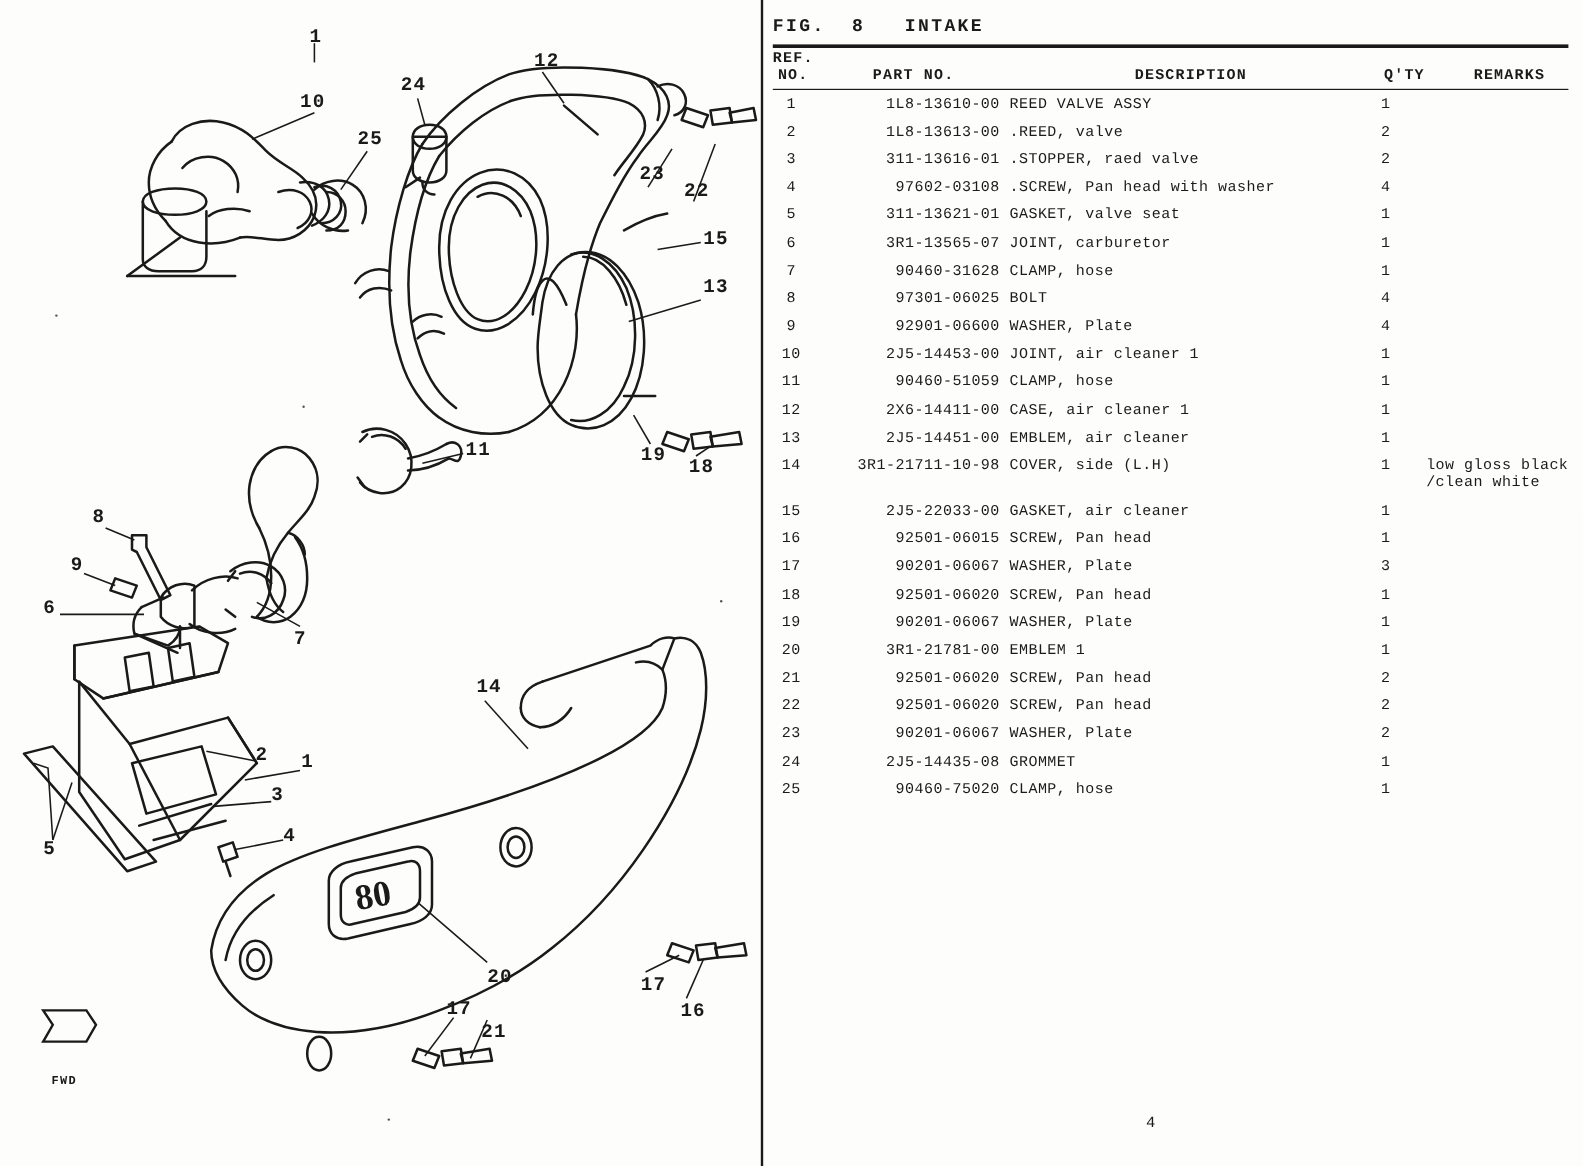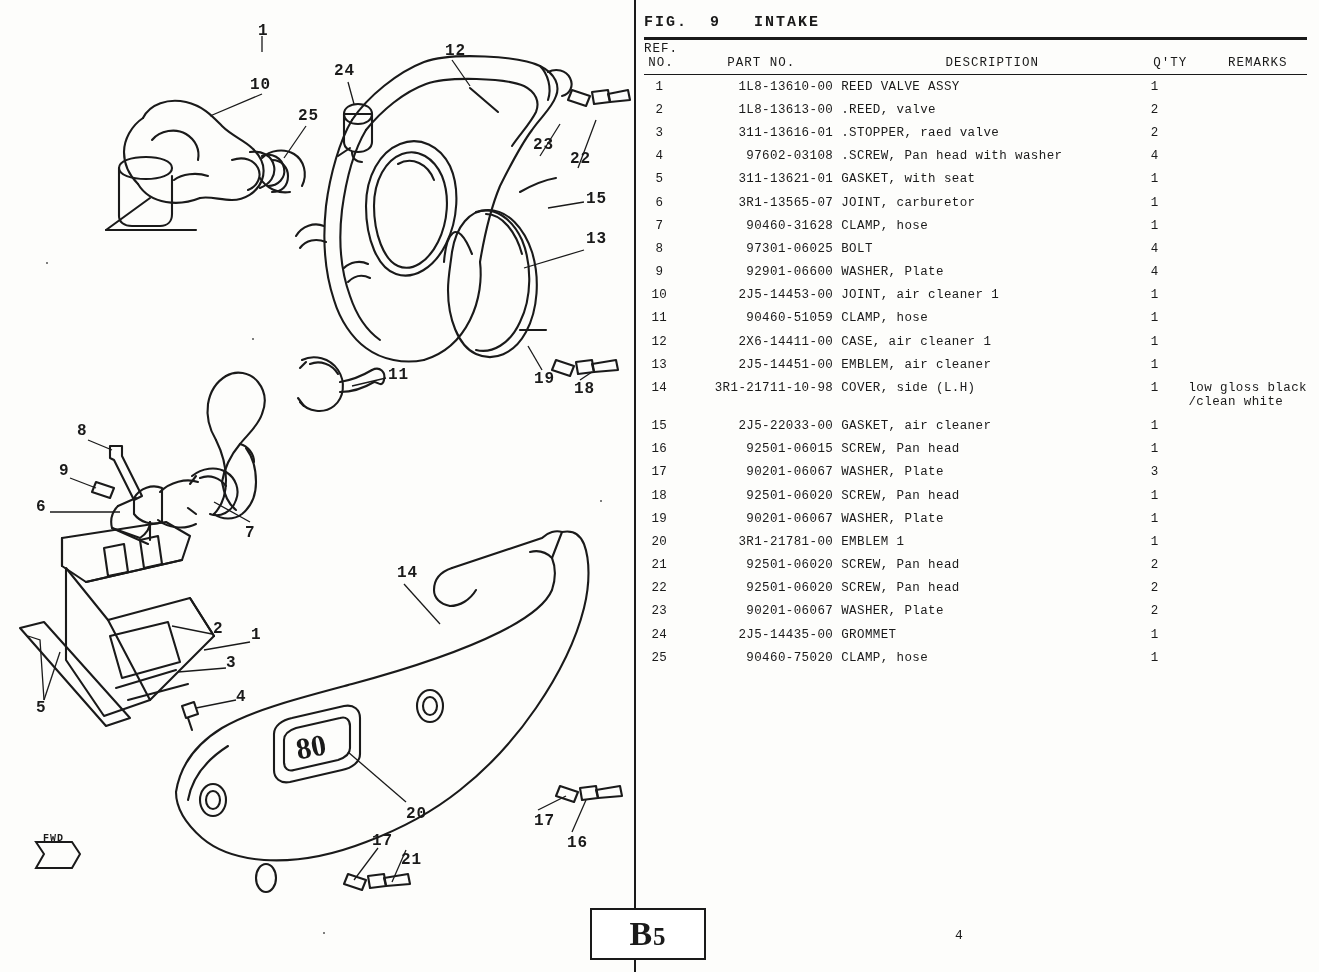--- a/index.html
+++ b/index.html
@@ -392,7 +392,7 @@
   <div class="mid-rule"></div>
 
   <div class="table-area">
-    <div class="fig-title">FIG.  9   INTAKE</div>
+    <div class="fig-title">FIG.  8   INTAKE</div>
     <div class="rule-thick"></div>
     <table class="parts">
       <thead>

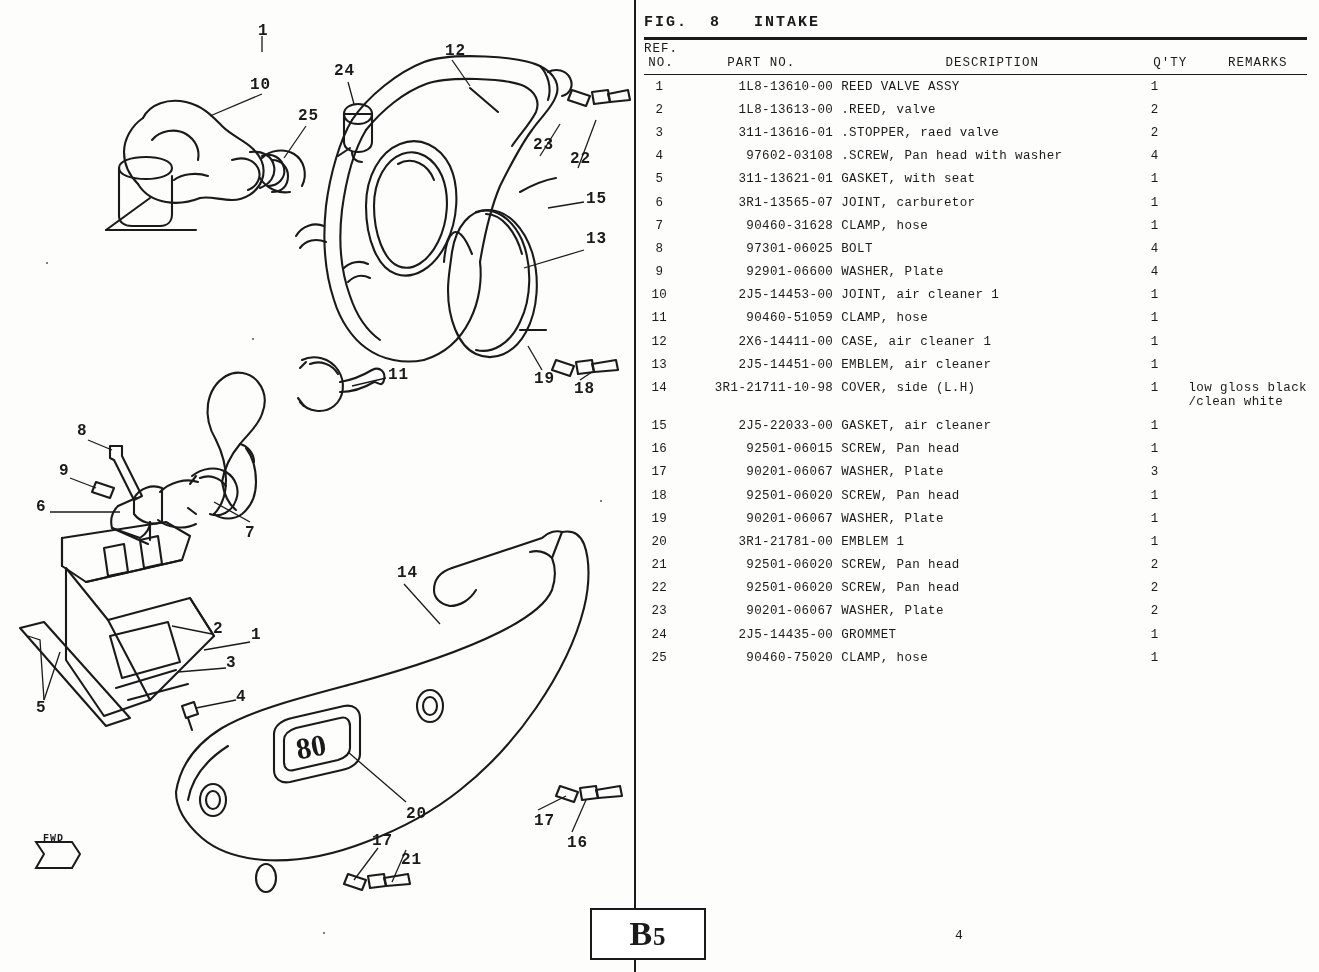--- a/index.html
+++ b/index.html
@@ -60,7 +60,7 @@
     letter-spacing: .4px;
   }
   table.parts th {
-    font-weight: normal;
+    font-weight: bold;
     font-size: 12.5px;
     letter-spacing: 1px;
     padding: 2px 0 4px 0;

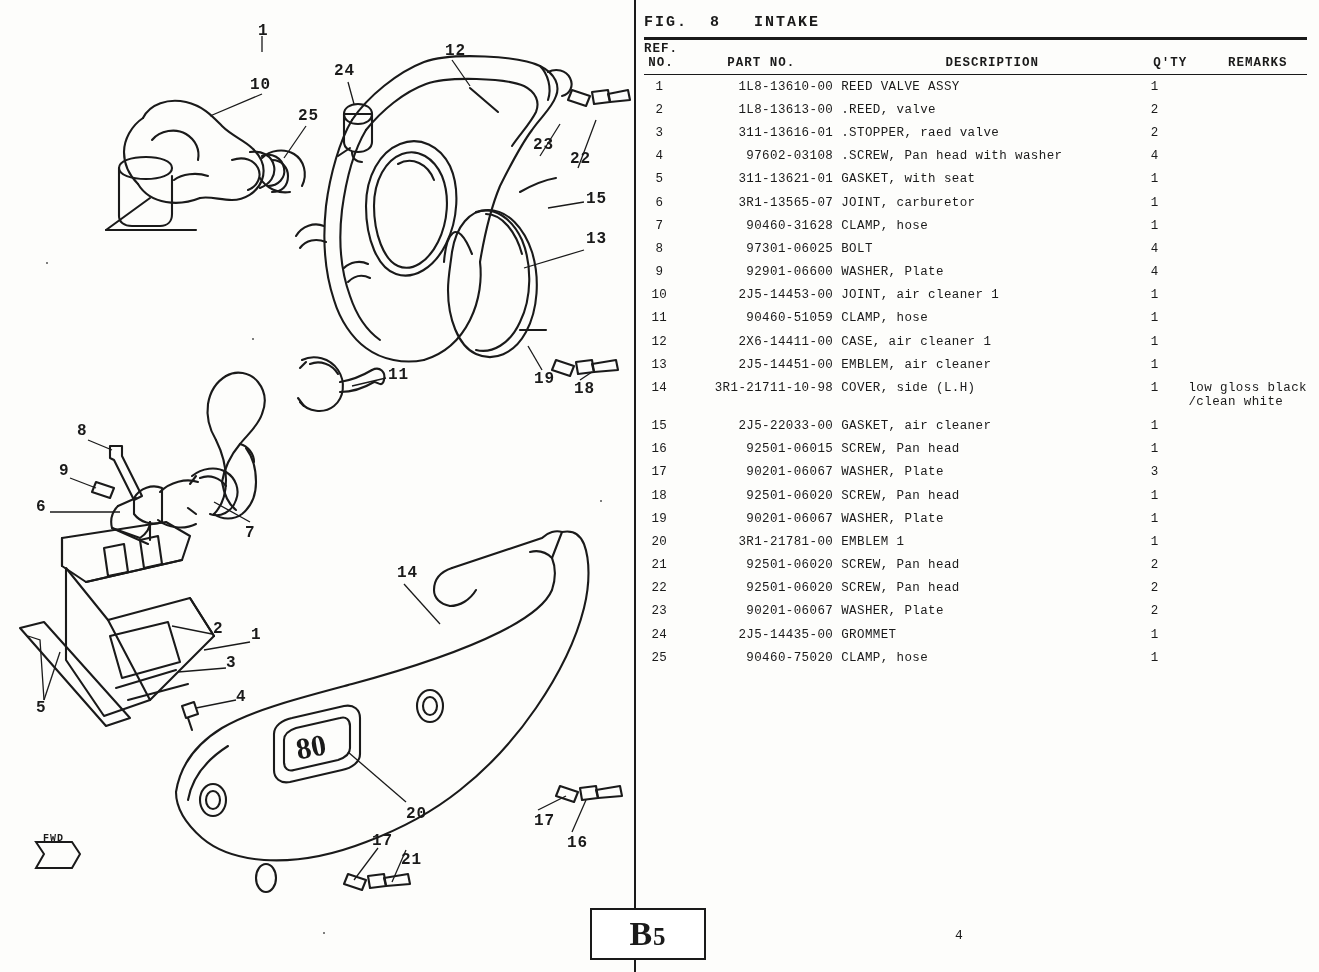--- a/index.html
+++ b/index.html
@@ -440,7 +440,7 @@
           <tr>
             <td class="c-ref">5</td>
             <td class="c-part">311-13621-01</td>
-            <td class="c-desc">GASKET, with seat</td>
+            <td class="c-desc">GASKET, valve seat</td>
             <td class="c-qty">1</td>
             <td class="c-rem rem-multi"></td>
           </tr>

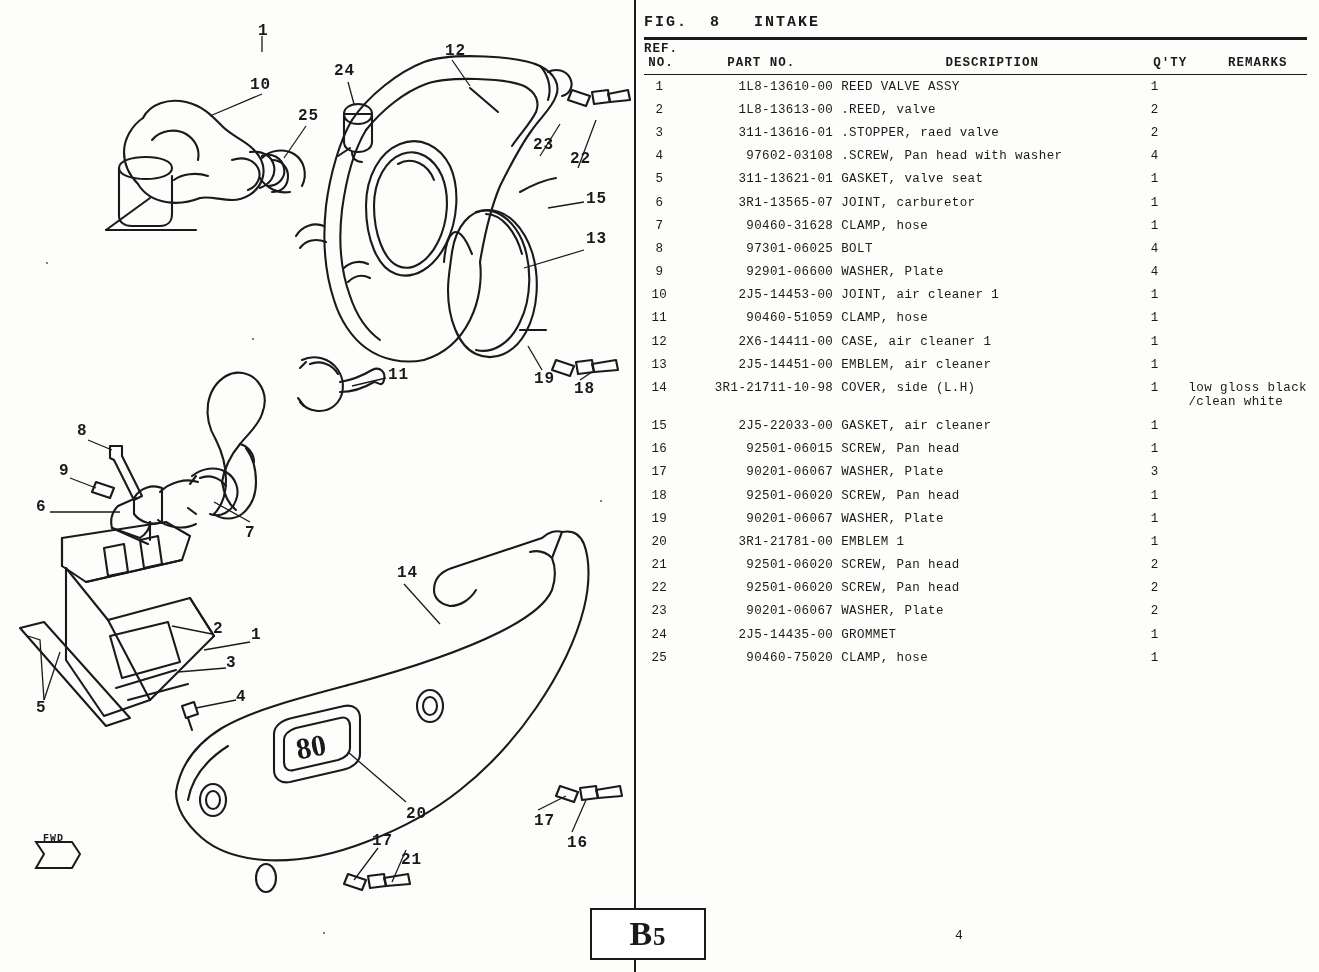--- a/index.html
+++ b/index.html
@@ -573,7 +573,7 @@
           </tr>
           <tr>
             <td class="c-ref">24</td>
-            <td class="c-part">2J5-14435-00</td>
+            <td class="c-part">2J5-14435-08</td>
             <td class="c-desc">GROMMET</td>
             <td class="c-qty">1</td>
             <td class="c-rem rem-multi"></td>

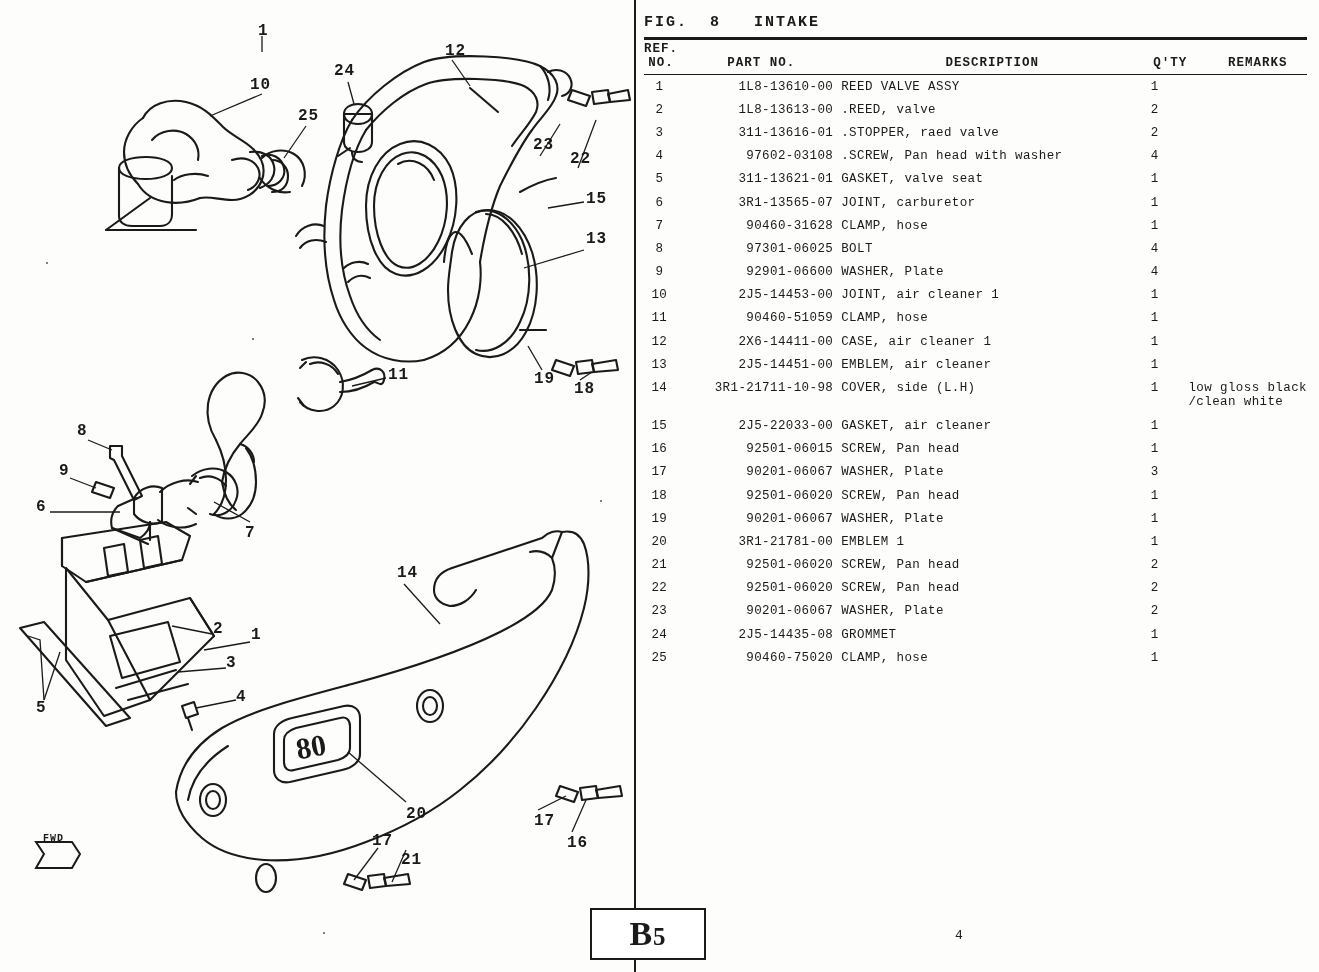--- a/index.html
+++ b/index.html
@@ -380,7 +380,7 @@
     <span class="leader" style="left:296px;top:730px;font-size:30px;font-family:'Liberation Serif',serif;letter-spacing:0;transform:rotate(-10deg)">80</span>
 
     
-    <span class="leader fwd-tag" style="left:43px;top:833px;font-size:10px">FWD</span>
+    <span class="leader fwd-tag" style="left:43px;top:896px;font-size:10px">FWD</span>
 
     
     <span class="dot" style="left:46px;top:262px"></span>

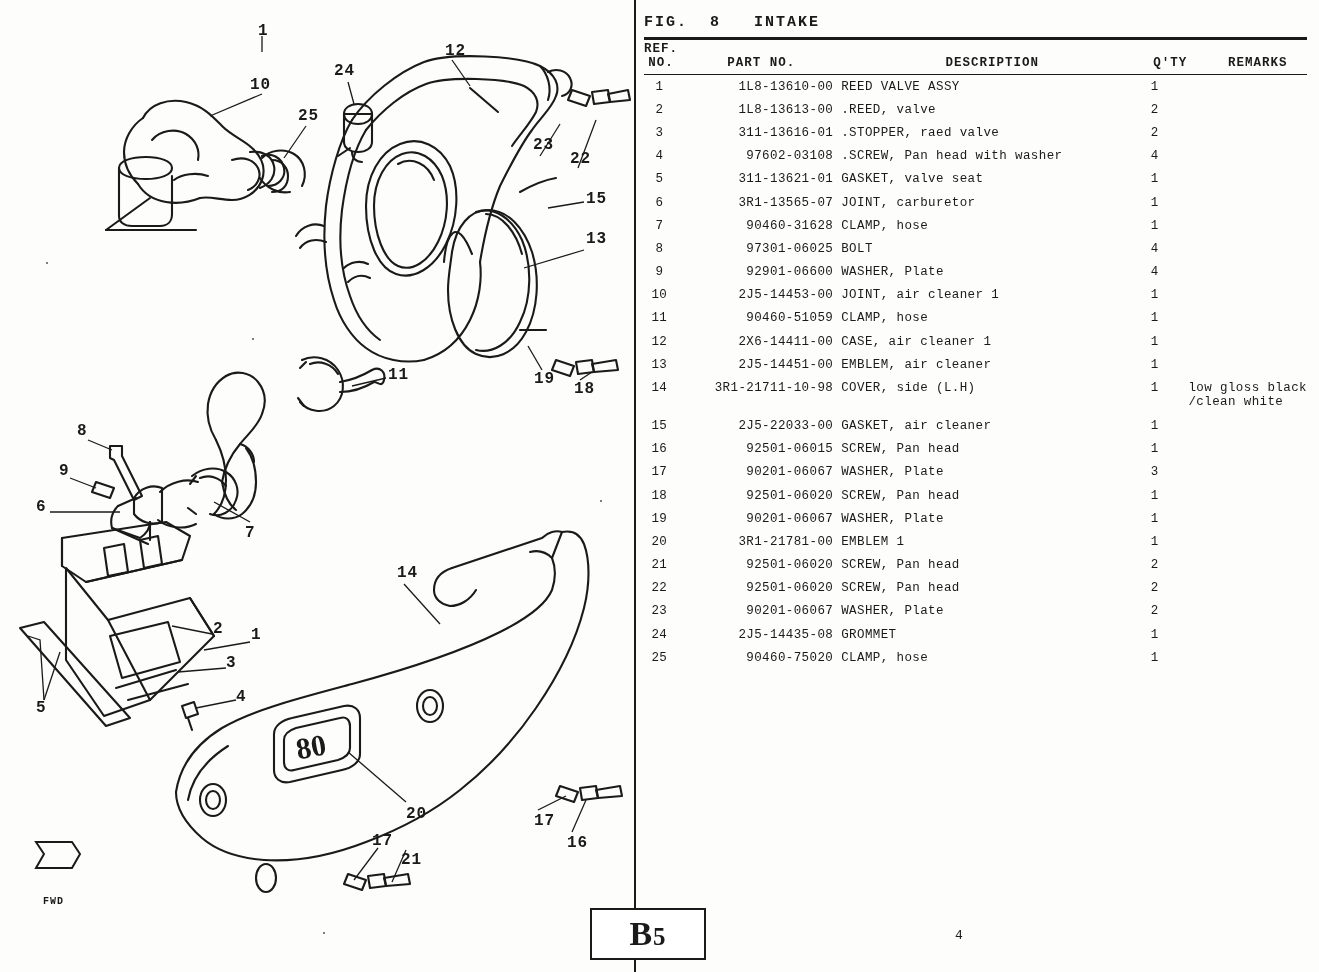--- a/index.html
+++ b/index.html
@@ -589,9 +589,6 @@
     </table>
   </div>
 
-  <div class="code-box">
-    <span><span id="code-main"><span>B</span><span class="sub">5</span></span></span>
-  </div>
   <div class="page-no">4</div>
 
 </div>

